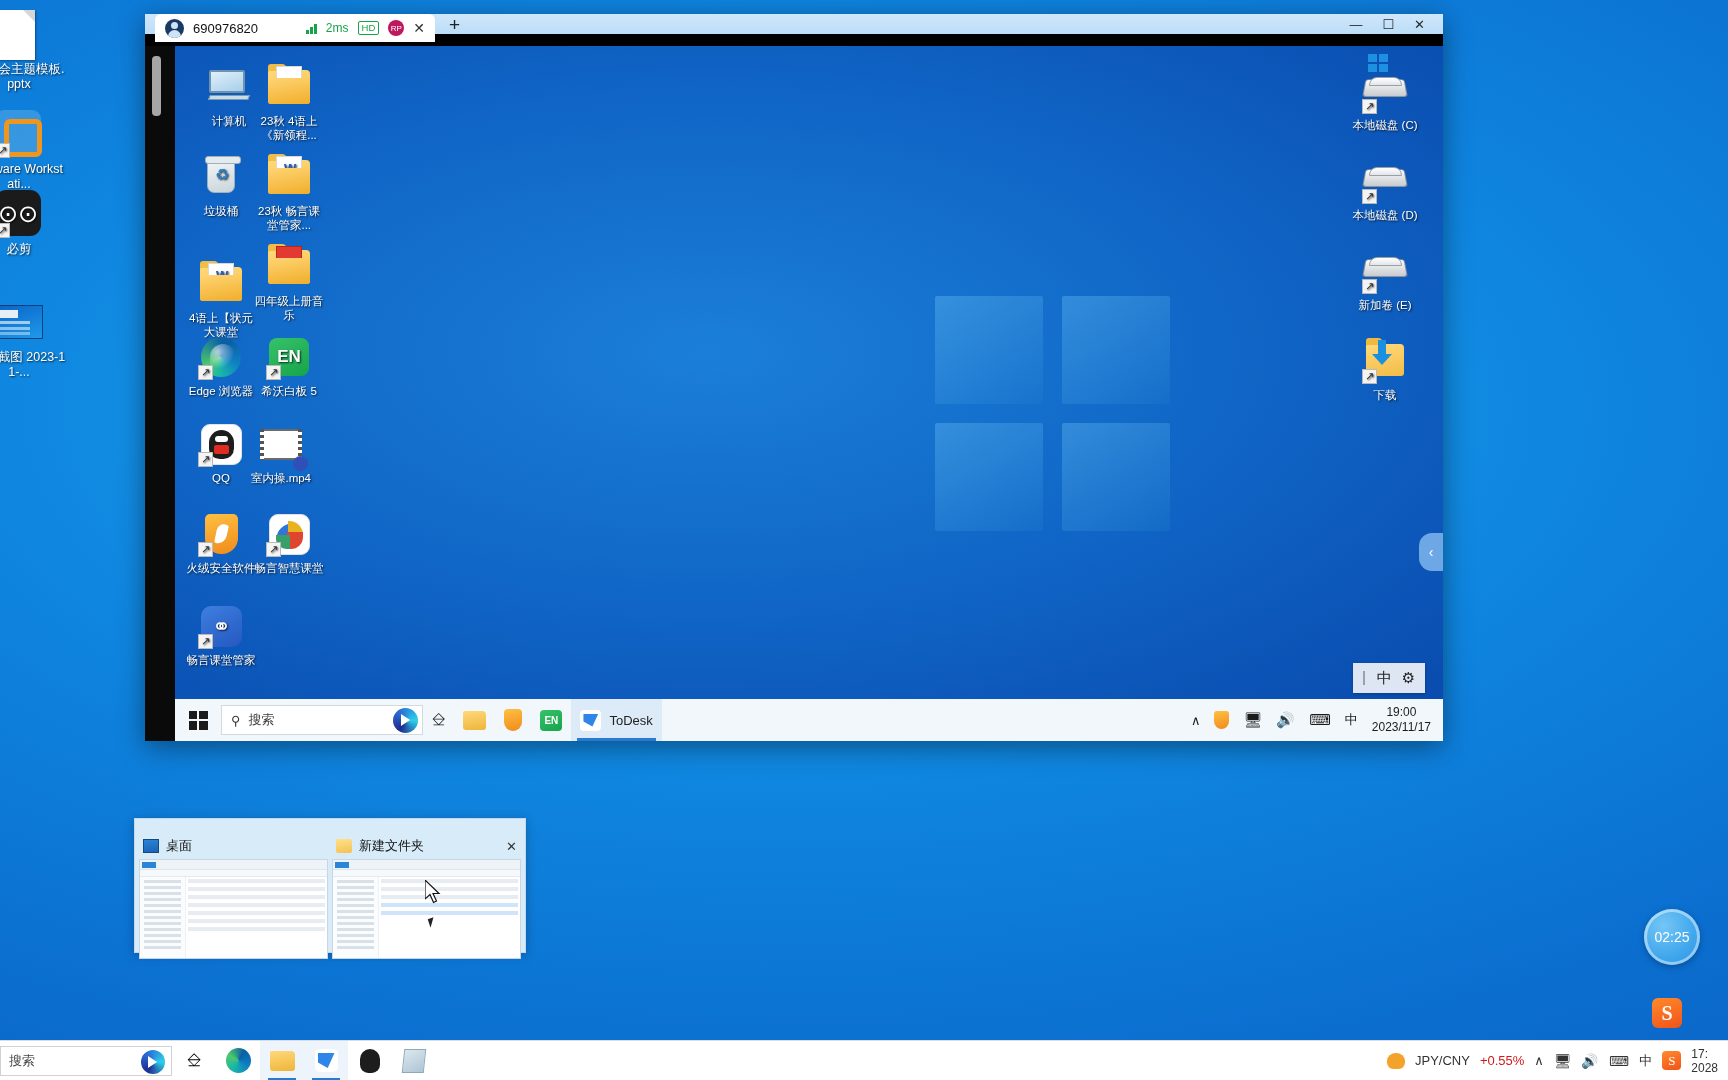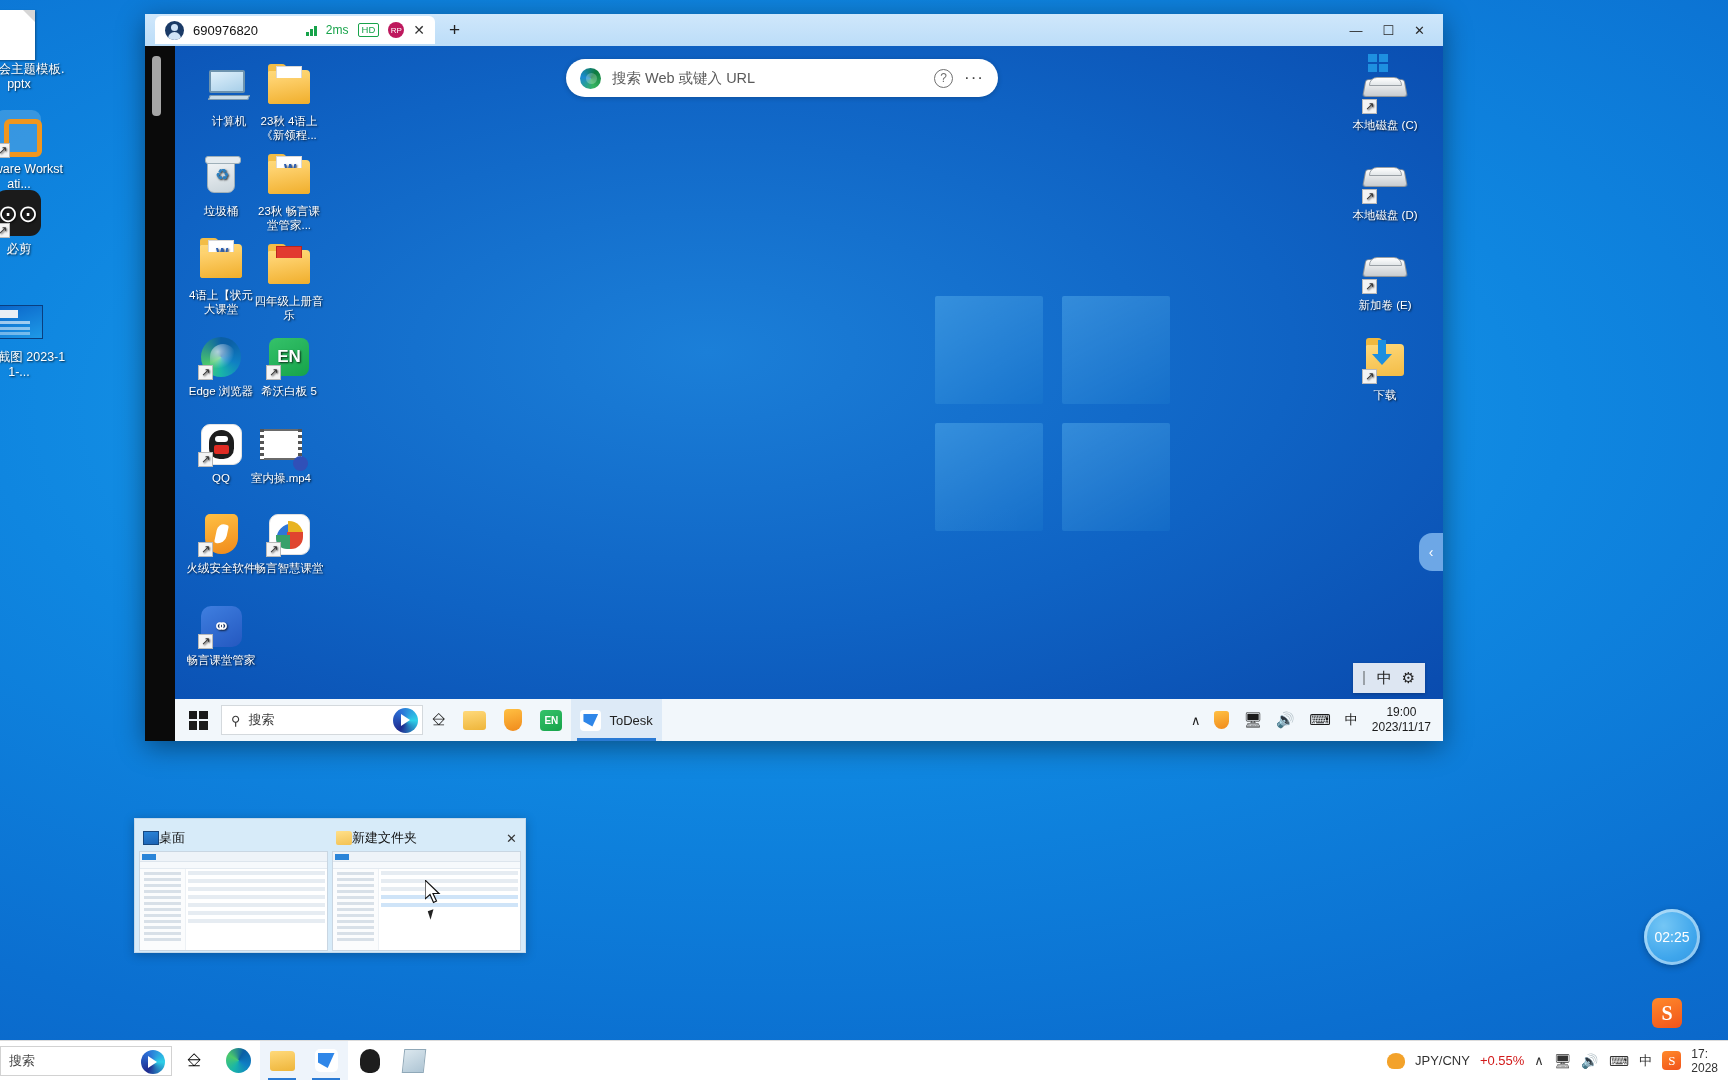--- a/index.html
+++ b/index.html
@@ -163,9 +163,9 @@
     z-index: 20;
   }
   #td-titlebar {
-    position: absolute; top: 0; left: 0; right: 0; height: 32px;
+    position: absolute; top: 0; left: 0; right: 0; height: 20px;
     background: linear-gradient(180deg,#cfe7fb,#bcddf8);
-    display: flex; align-items: center;
+    display: flex; 
   }
   #td-tab {
     margin-left: 10px; height: 28px; min-width: 280px;

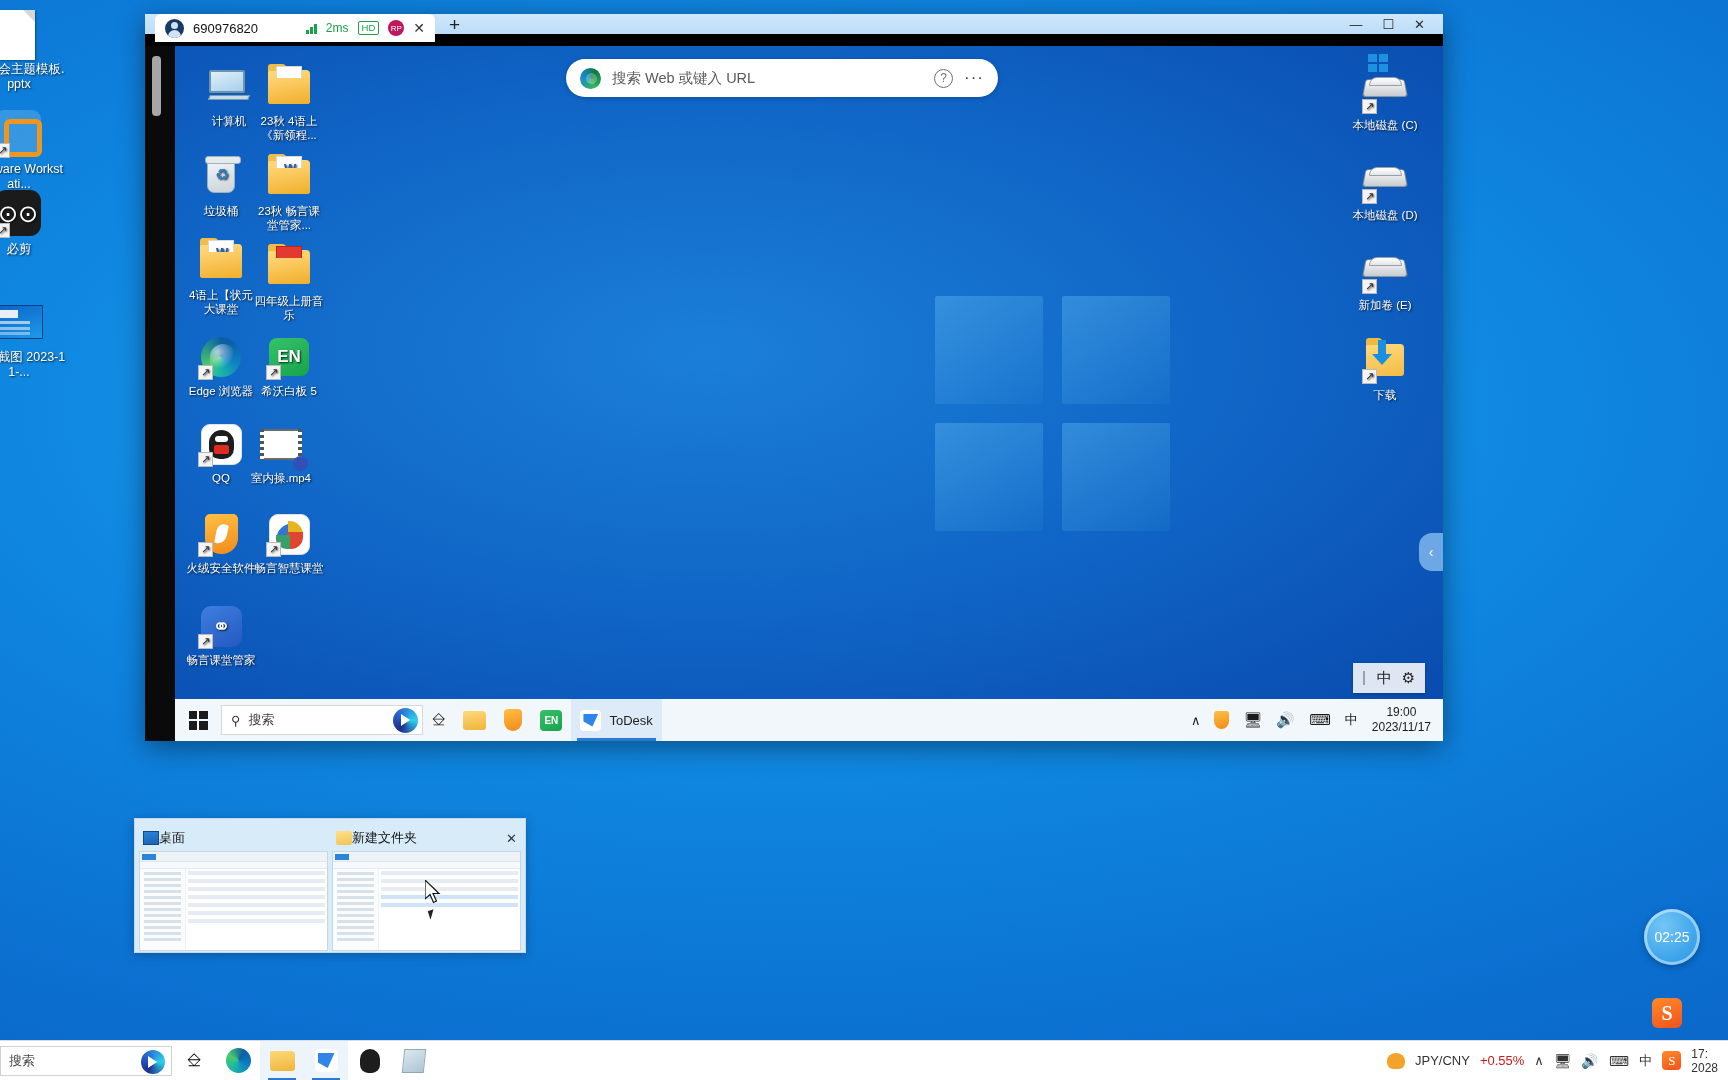--- a/index.html
+++ b/index.html
@@ -646,12 +646,6 @@
           <span></span>
       </div>
 
-      <div id="edge-omnibox">
-        <span class="edge-mini"></span>
-        <span class="ph">搜索 Web 或键入 URL</span>
-        <span class="om-help">?</span>
-        <span class="om-dots">···</span>
-      </div>
 
       <div class="d-icon" style="left:18px; top:18px;">
         <div class="gbox">

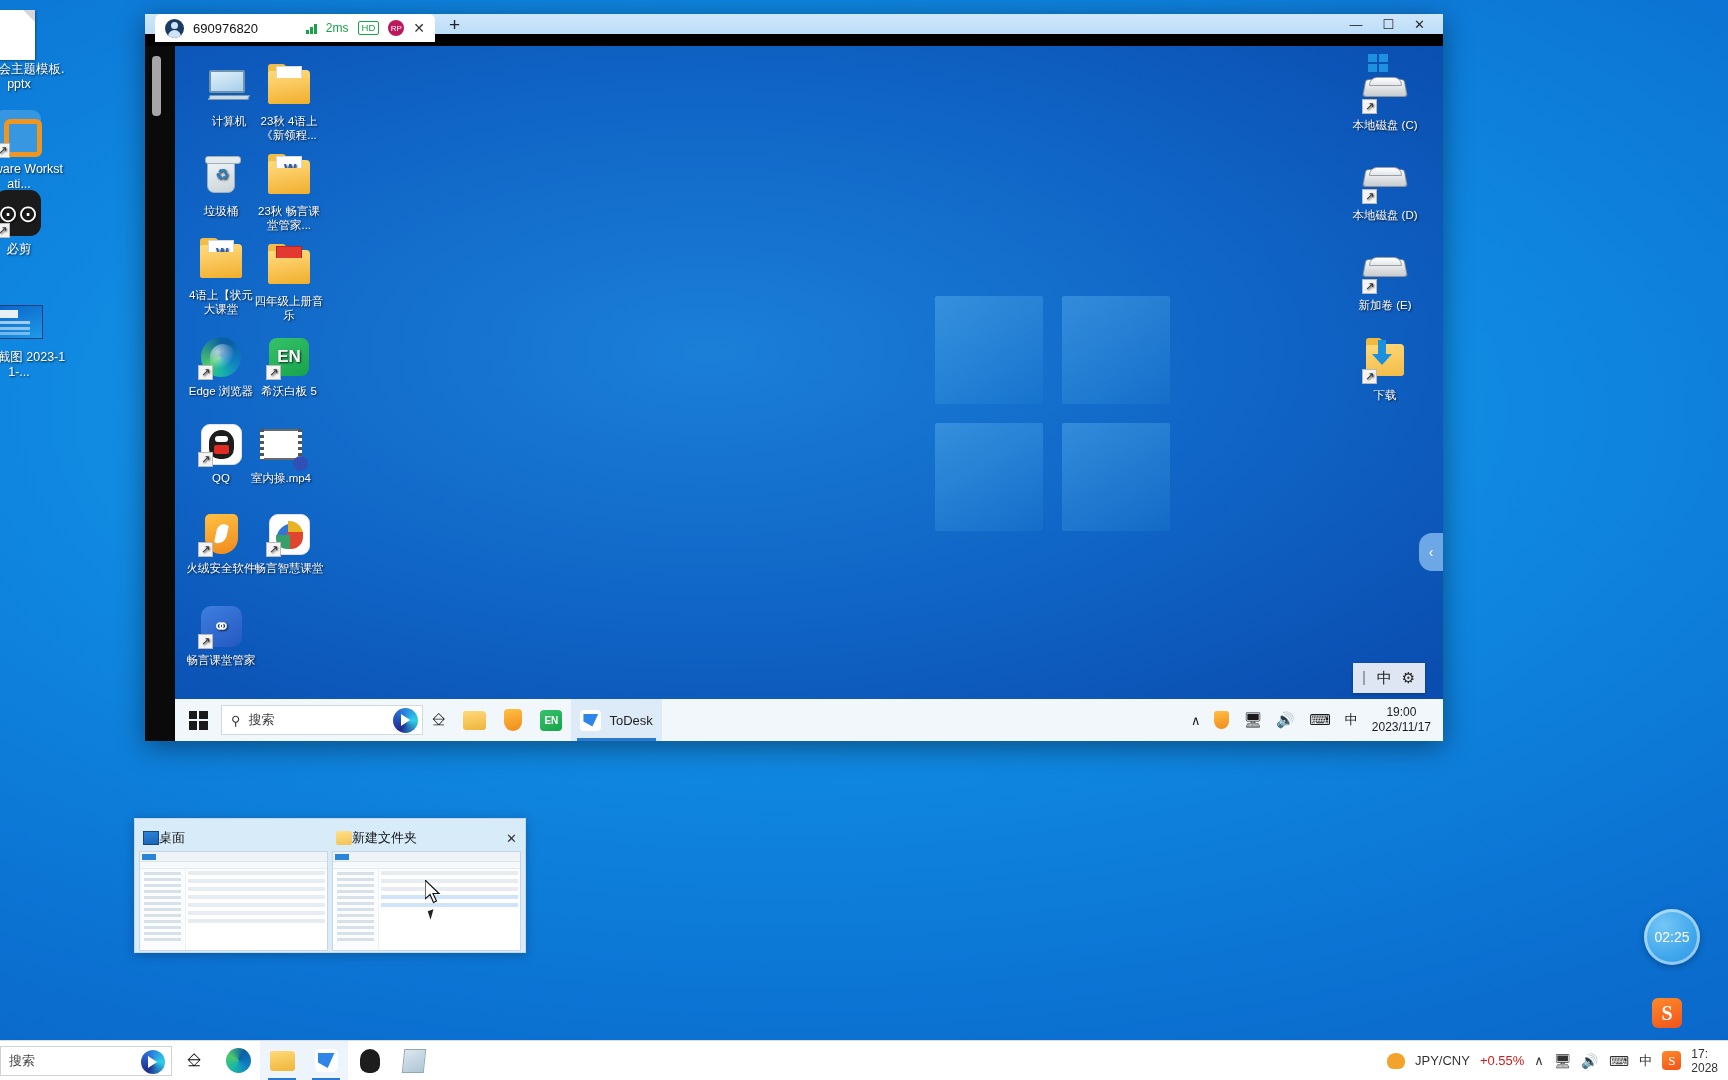--- a/index.html
+++ b/index.html
@@ -684,7 +684,7 @@
         <span class="lbl">23秋 畅言课堂管家...</span>
       </div>
 
-      <div class="d-icon" style="left:10px; top:192px;">
+      <div class="d-icon" style="left:10px; top:215px;">
         <div class="gbox">
             <div class="folder">
               <div class="page blue-doc"></div>

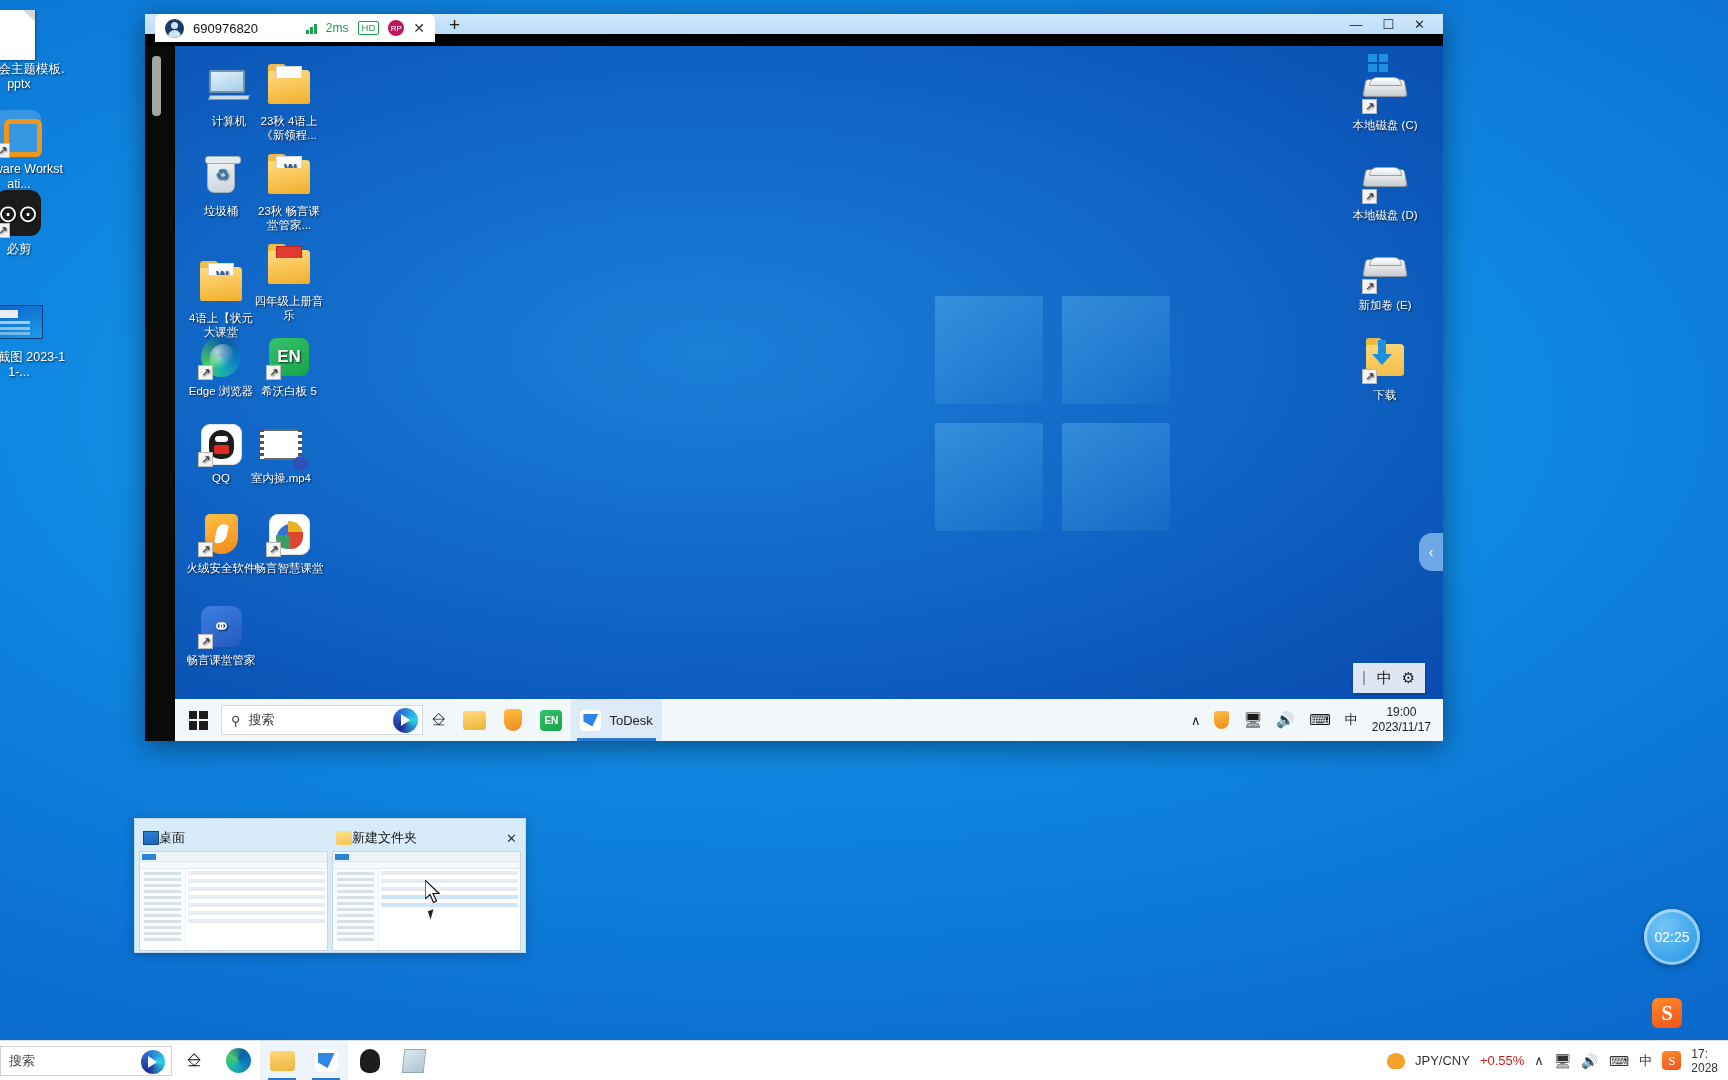--- a/index.html
+++ b/index.html
@@ -537,8 +537,8 @@
   }
   .thumb-card { width: 192px; }
   .thumb-head {
-    display:flex; align-items:center; height:26px; padding:0 4px;
-    font-size:13px; color:#111;
+    display:flex; align-items:center; gap:7px; height:26px; padding:0 4px;
+    font-size:13px; color:#111;margin-top:8px;
   }
   .thumb-head .tclose { margin-left:auto; font-size:13px; color:#333; }
   .thumb-ic { width:16px; height:14px; }

